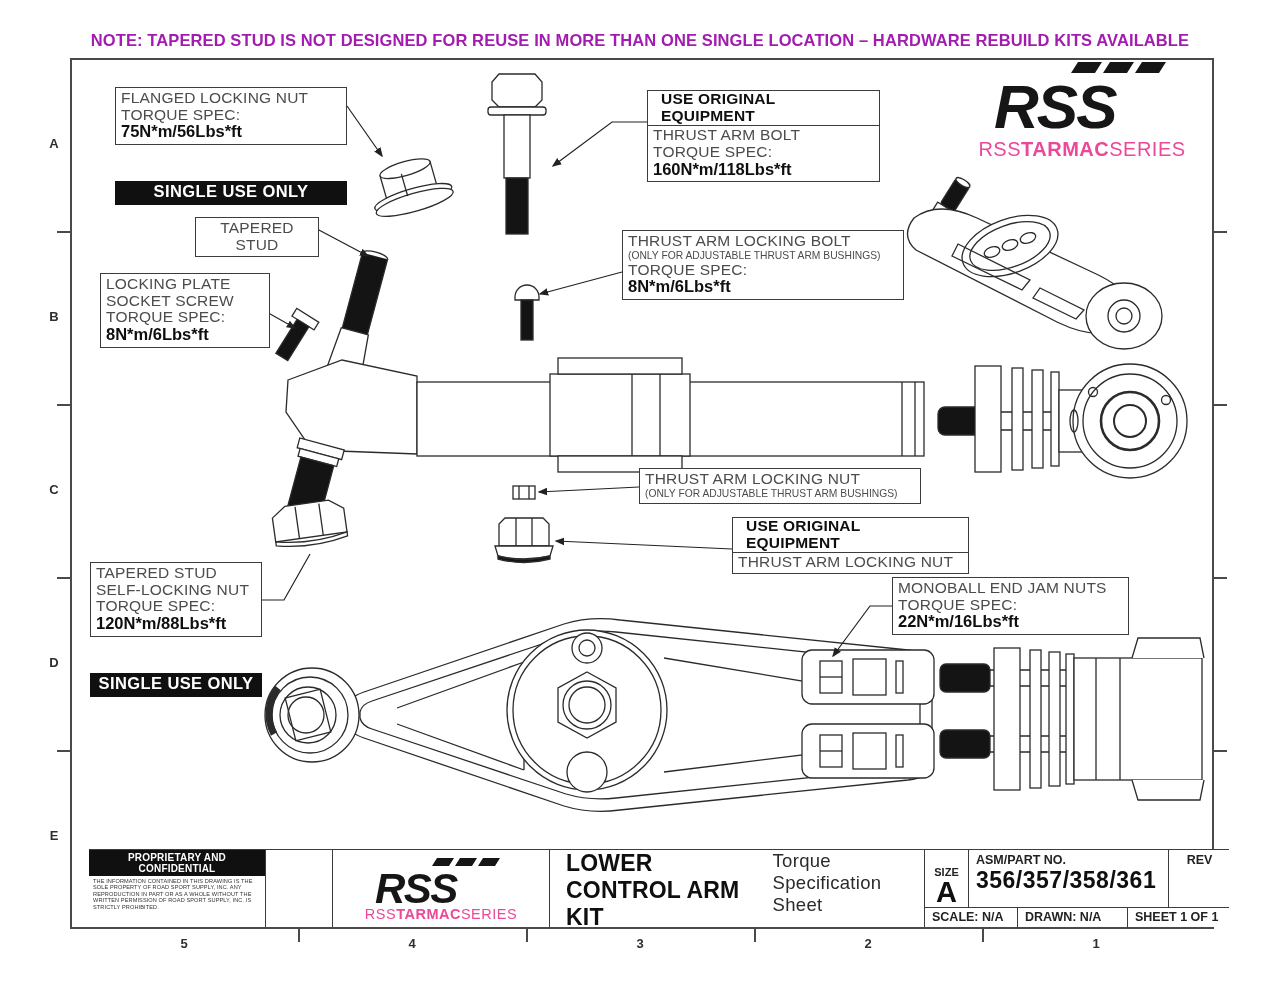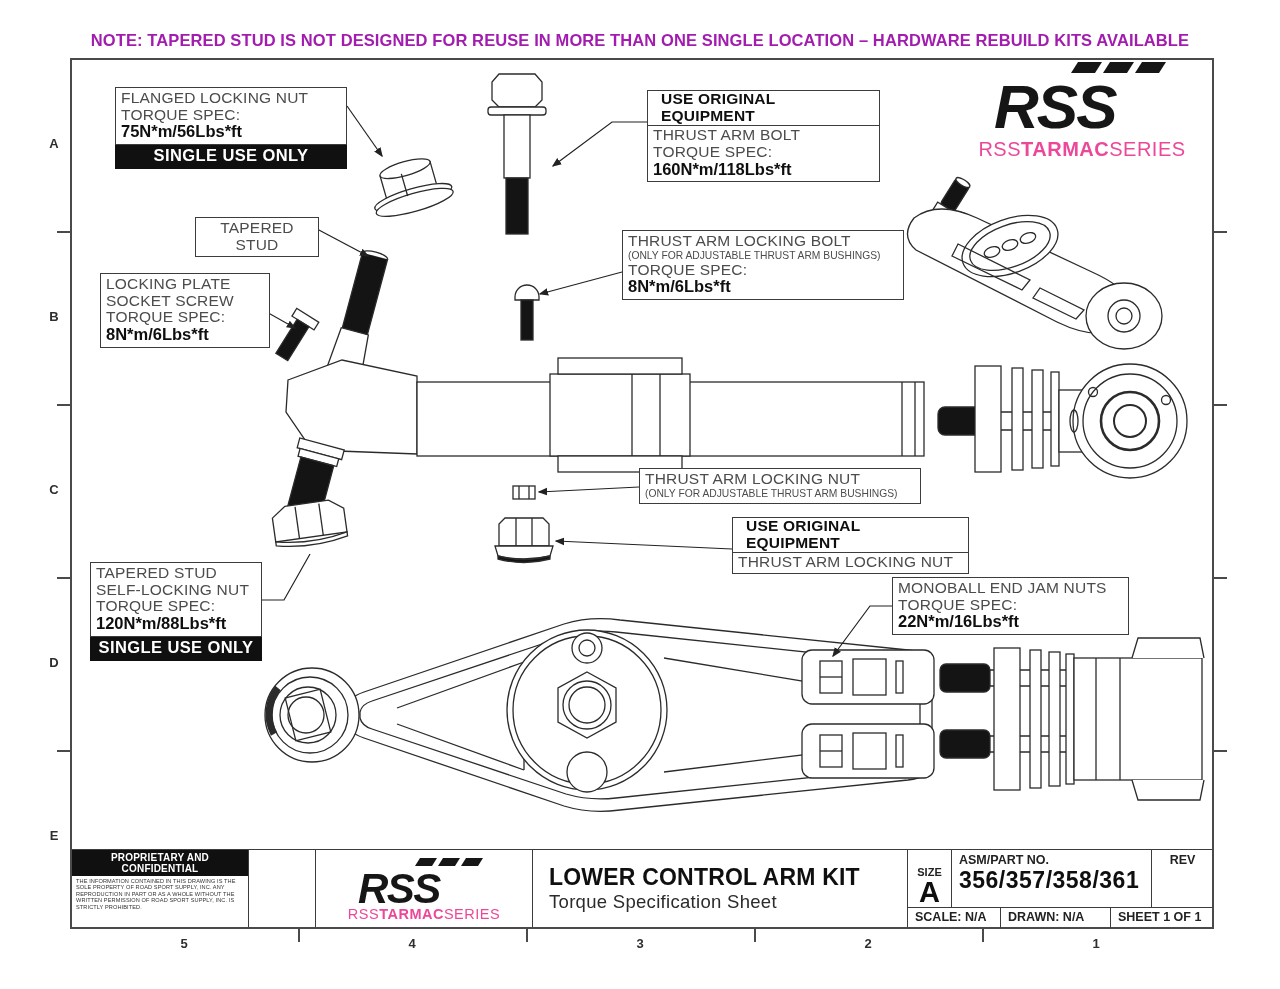--- a/index.html
+++ b/index.html
@@ -15,7 +15,7 @@
   .co .val{font-weight:bold;color:#0f0f0f;font-size:16.5px;letter-spacing:0;}
   .co .small{font-size:10.3px;letter-spacing:0;line-height:1.15;}
   .co .banner{background:#101010;color:#fff;font-weight:bold;text-align:center;font-size:16.5px;
-              padding:2px 0 3px;letter-spacing:0.4px;border:1.4px solid #101010;border-top:none;}
+              padding:2px 0 3px;letter-spacing:0.4px;border:1.4px solid #101010;border-top:none;margin-top:36px;}
   .co .oehead{border:1.4px solid #3c3c3c;background:#fff;font-weight:bold;color:#0f0f0f;
               padding:0 13px 1px;}
   .co .oebody{border:1.4px solid #3c3c3c;border-top:none;background:#fff;padding:1px 5px 2px;}

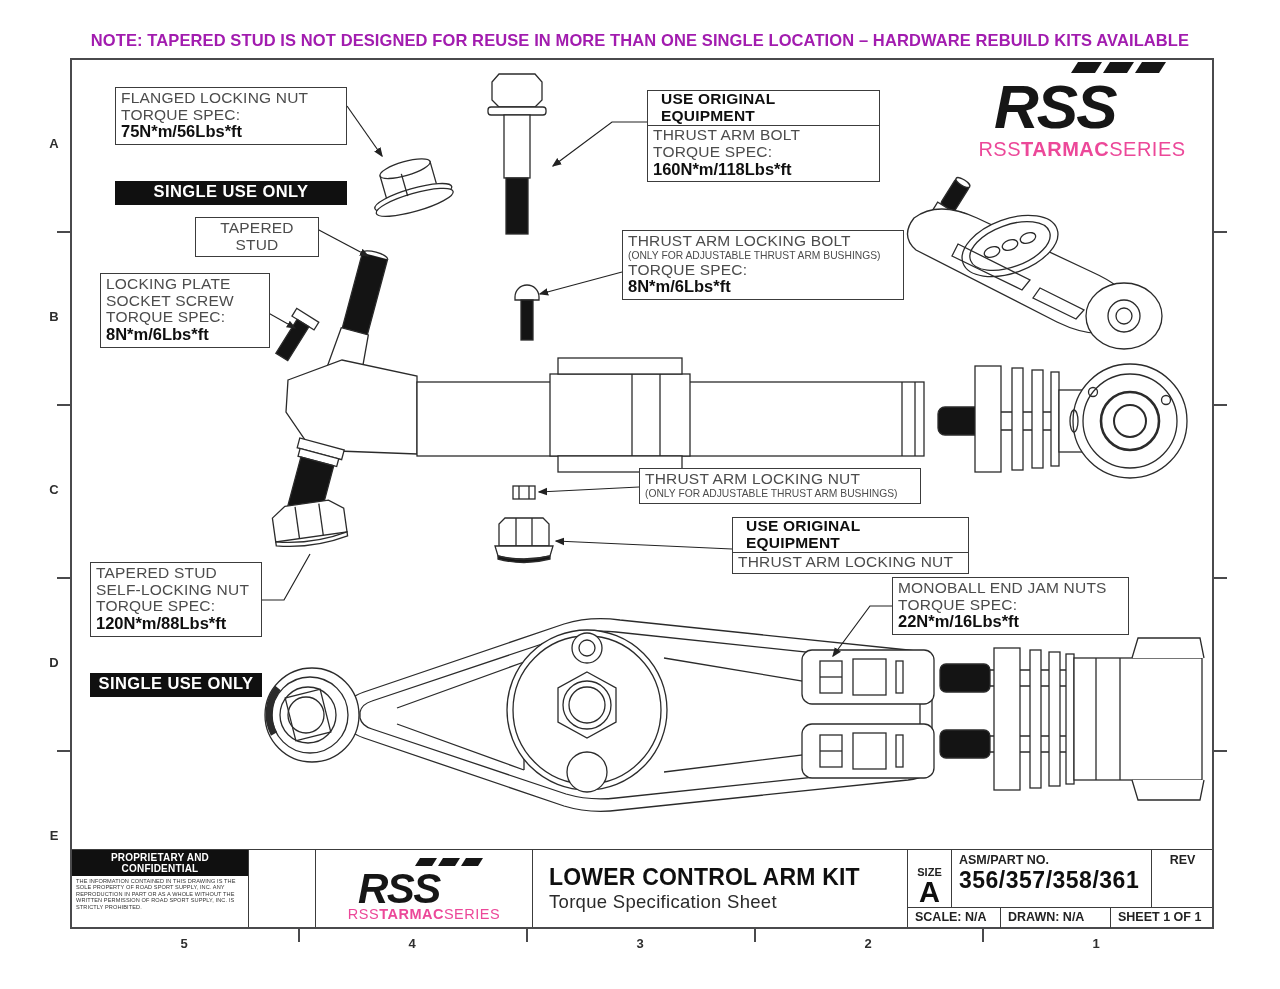--- a/index.html
+++ b/index.html
@@ -31,7 +31,7 @@
   .series b{font-weight:bold;}
   .madein{position:absolute;left:48px;top:766px;font-size:13.5px;letter-spacing:0.6px;color:#1d1d1f;z-index:3;margin-top:44px;}
   
-  .tblock{position:absolute;left:0;bottom:0;width:1140px;height:77px;border-top:1.6px solid #3c3c3c;background:#fff;z-index:4;}
+  .tblock{position:absolute;left:17px;bottom:0;width:1140px;height:77px;border-top:1.6px solid #3c3c3c;background:#fff;z-index:4;}
   .tcell{position:absolute;top:0;height:77px;border-left:1.4px solid #3c3c3c;box-sizing:border-box;}
   .prop{left:0;width:176px;border-left:none;display:flex;flex-direction:column;}
   .prop .phead{background:#101010;color:#fff;font-weight:bold;font-size:10px;text-align:center;padding:2px 0;letter-spacing:0.2px;}

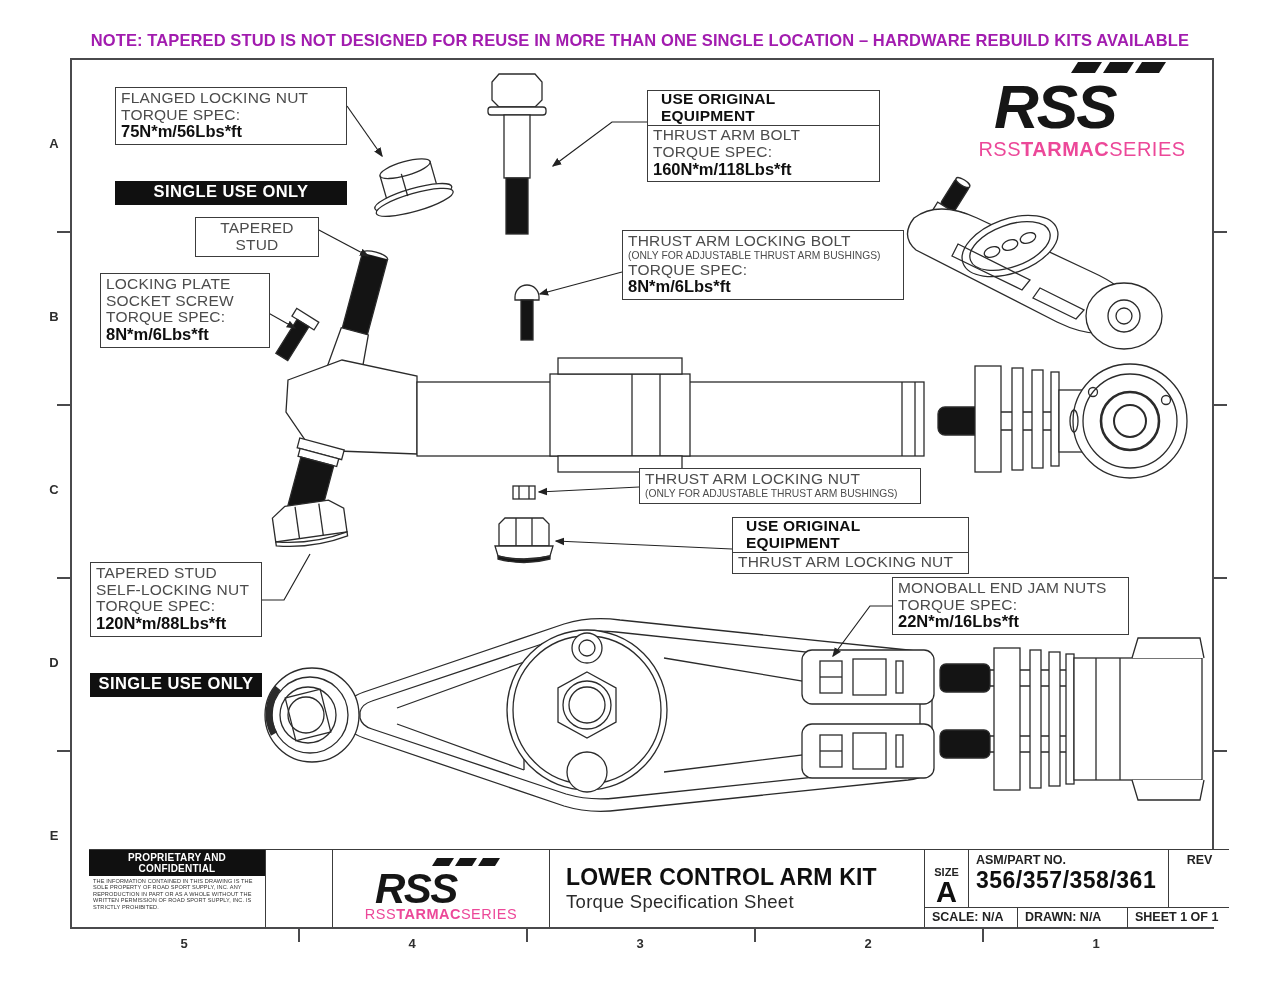--- a/index.html
+++ b/index.html
@@ -38,7 +38,7 @@
   .prop .pbody{flex:1;font-size:5.6px;line-height:1.15;color:#333;padding:2px 4px;letter-spacing:0.1px;}
   .prop .pfoot{background:#101010;color:#fff;font-weight:bold;font-size:11.5px;text-align:center;line-height:1.15;padding:2px 0 3px;}
   .logoc{left:243px;width:217px;display:flex;flex-direction:column;align-items:center;justify-content:center;}
-  .titlec{left:460px;width:375px;display:flex;flex-direction:column;justify-content:center;padding-left:16px;}
+  .titlec{left:460px;width:375px;display:flex;flex-direction:row;justify-content:center;padding-left:16px;}
   .titlec .t1{font-weight:bold;font-size:23px;color:#0f0f0f;letter-spacing:0.2px;}
   .titlec .t2{font-size:18.5px;color:#2b2b2b;letter-spacing:0.3px;}
   .rightc{position:absolute;left:835px;top:0;width:305px;height:77px;border-left:1.4px solid #3c3c3c;box-sizing:border-box;}

